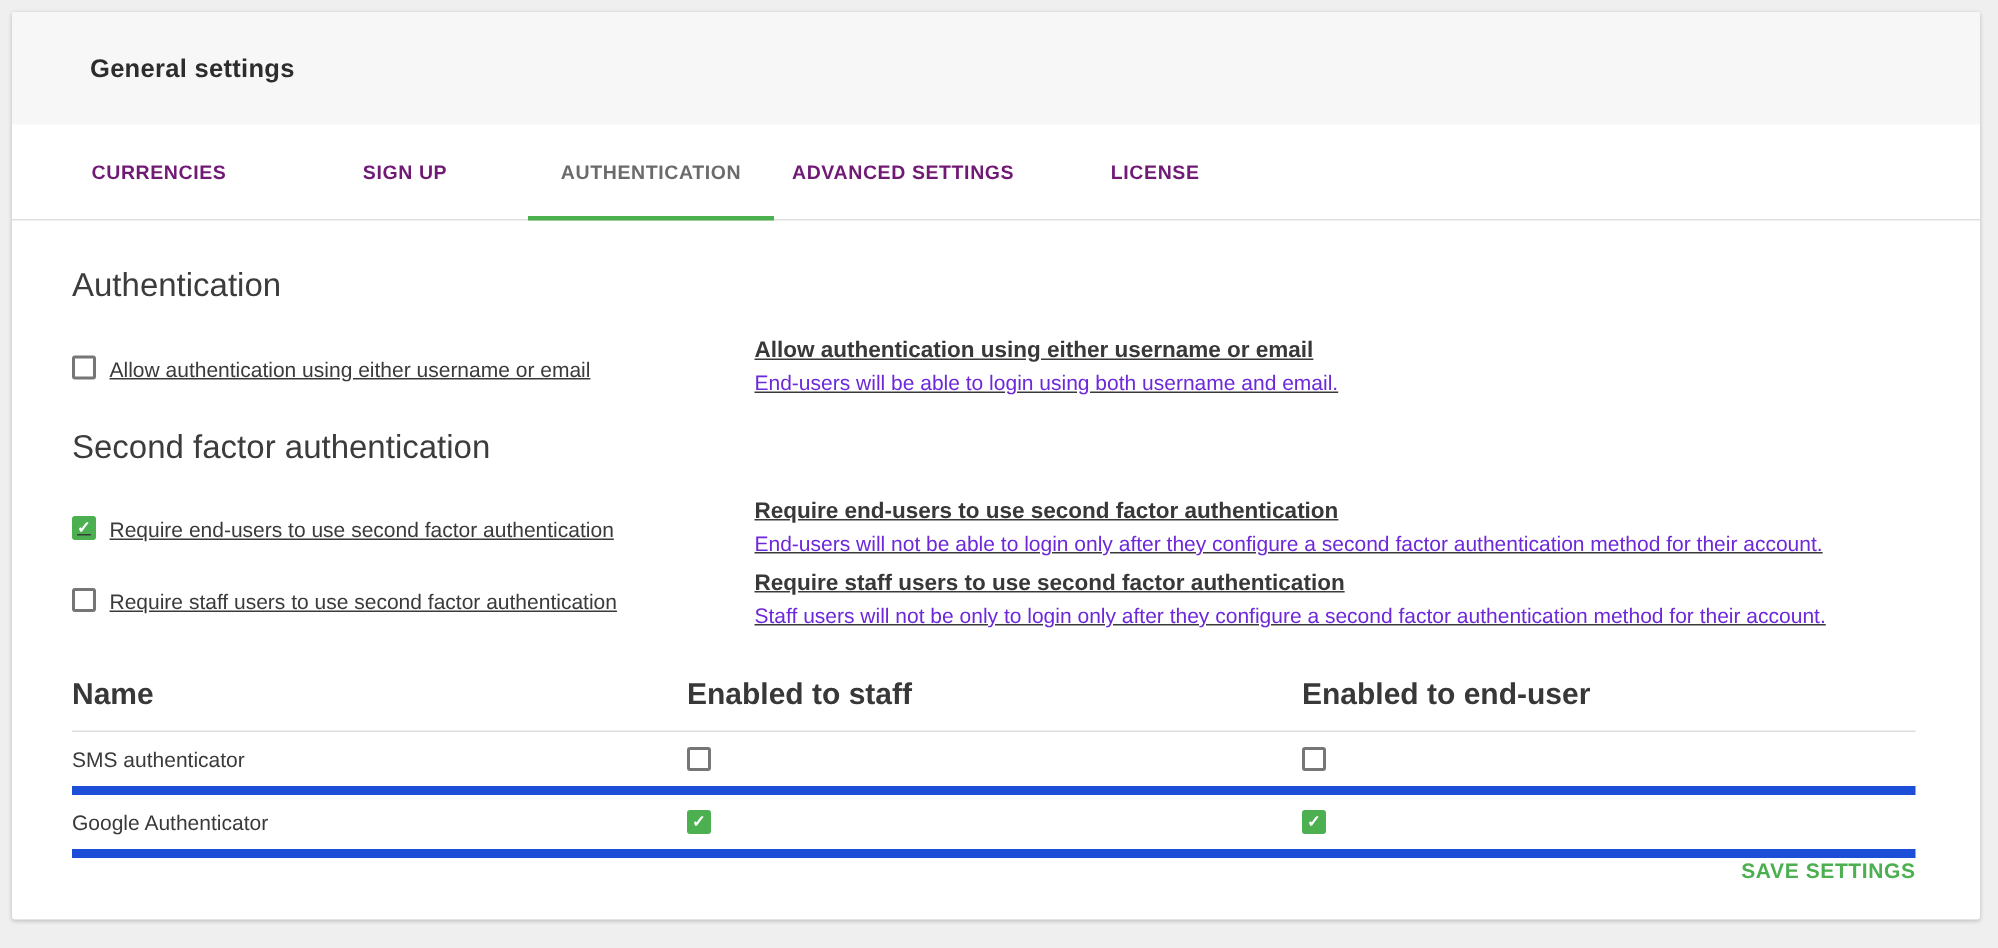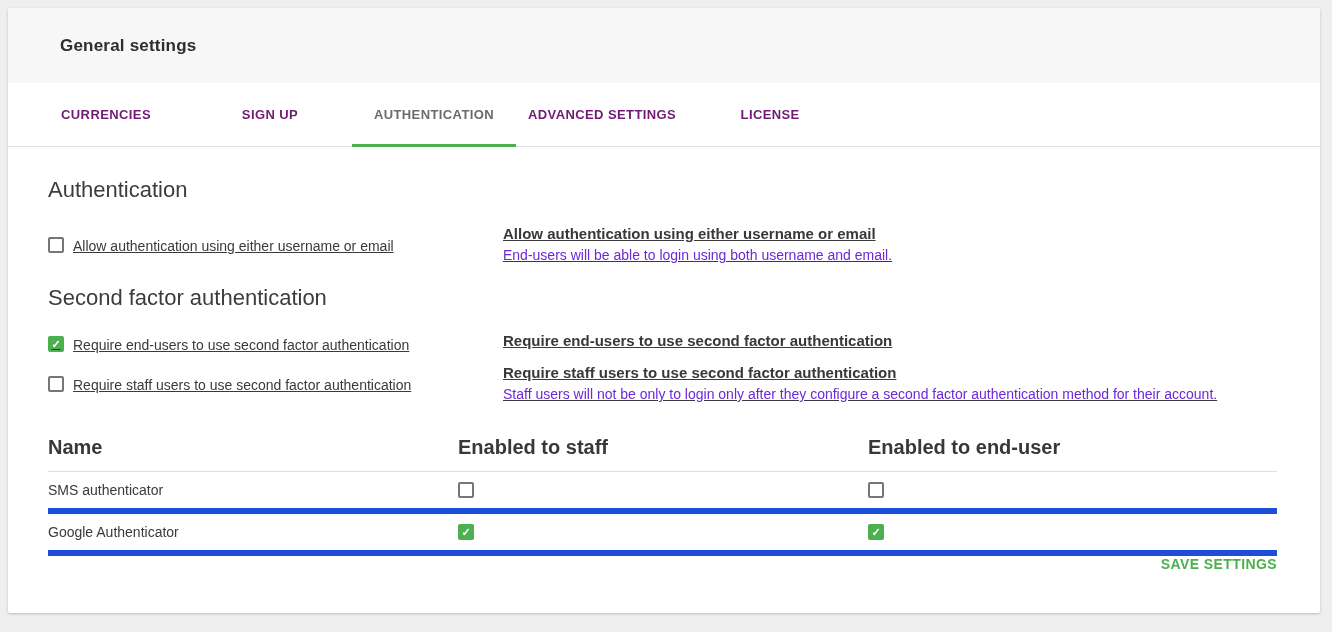--- a/index.html
+++ b/index.html
@@ -213,6 +213,7 @@
       </div>
       <div class="setting-right">
         <div class="setting-title">Require end-users to use second factor authentication</div>
+        <div class="setting-desc">End-users will not be able to login only after they configure a second factor authentication method for their account.</div>
       </div>
     </div>
 

